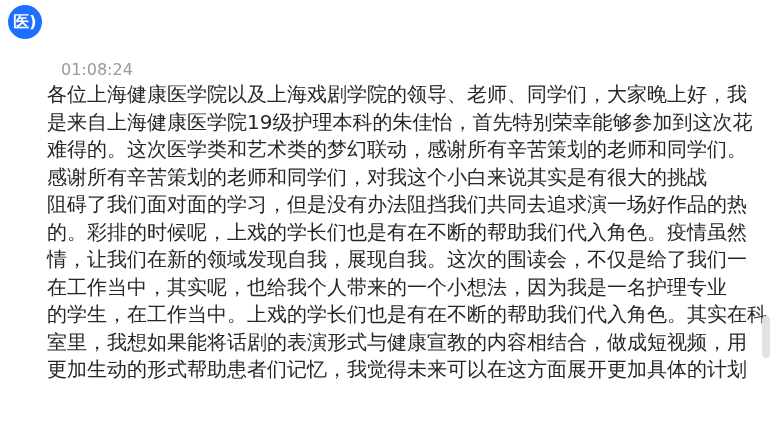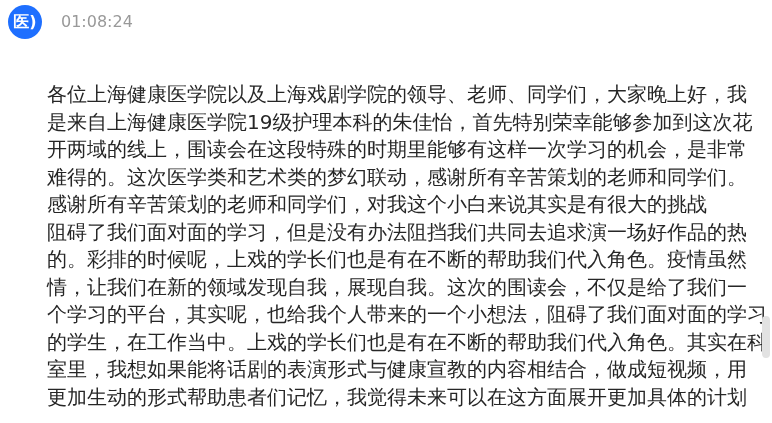--- a/index.html
+++ b/index.html
@@ -40,7 +40,7 @@
     white-space: nowrap;
   }
   .sender { color: #999999; }
-  .timestamp { color: #999999; margin-left: 11px; }
+  .timestamp { color: #999999; margin-left: 11px; margin-top: 48px; }
   .body-text {
     position: absolute;
     left: 47px;

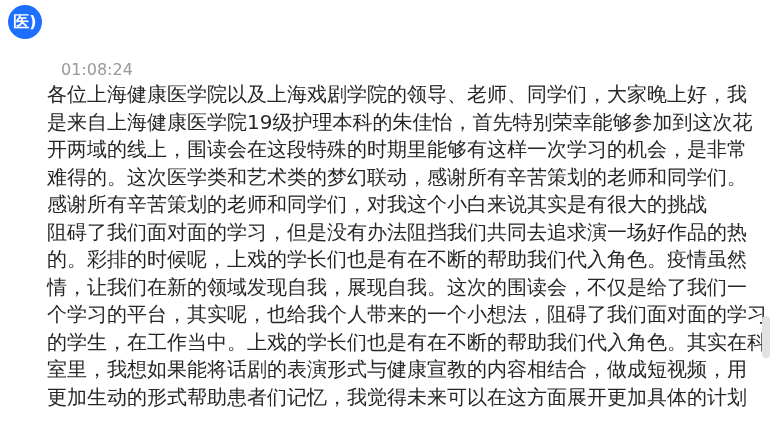--- a/index.html
+++ b/index.html
@@ -78,7 +78,6 @@
   <div class="body-text">
     <div class="body-line">各位上海健康医学院以及上海戏剧学院的领导、老师、同学们，大家晚上好，我</div>
     <div class="body-line">是来自上海健康医学院19级护理本科的朱佳怡，首先特别荣幸能够参加到这次花</div>
-    <div class="body-line">开两域的线上，围读会在这段特殊的时期里能够有这样一次学习的机会，是非常</div>
     <div class="body-line">难得的。这次医学类和艺术类的梦幻联动，感谢所有辛苦策划的老师和同学们。</div>
     <div class="body-line">感谢所有辛苦策划的老师和同学们，对我这个小白来说其实是有很大的挑战</div>
     <div class="body-line">阻碍了我们面对面的学习，但是没有办法阻挡我们共同去追求演一场好作品的热</div>

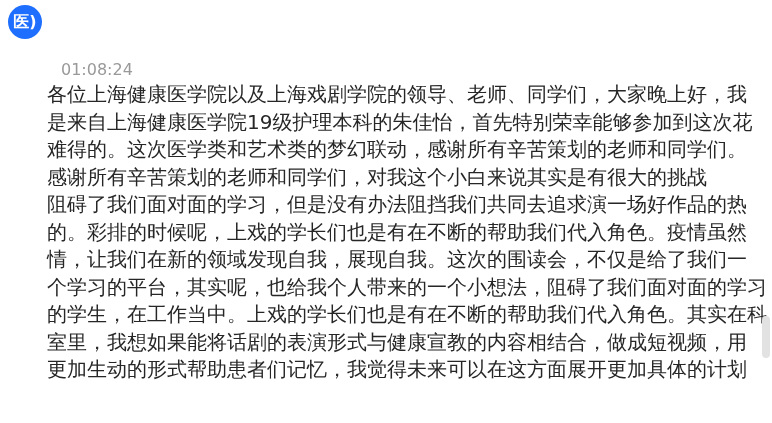--- a/index.html
+++ b/index.html
@@ -83,7 +83,7 @@
     <div class="body-line">阻碍了我们面对面的学习，但是没有办法阻挡我们共同去追求演一场好作品的热</div>
     <div class="body-line">的。彩排的时候呢，上戏的学长们也是有在不断的帮助我们代入角色。疫情虽然</div>
     <div class="body-line">情，让我们在新的领域发现自我，展现自我。这次的围读会，不仅是给了我们一</div>
-    <div class="body-line">个学习的平台，其实呢，也给我个人带来的一个小想法，阻碍了我们面对面的学习</div>
+    <div class="body-line">在工作当中，其实呢，也给我个人带来的一个小想法，因为我是一名护理专业</div>
     <div class="body-line">的学生，在工作当中。上戏的学长们也是有在不断的帮助我们代入角色。其实在科</div>
     <div class="body-line">室里，我想如果能将话剧的表演形式与健康宣教的内容相结合，做成短视频，用</div>
     <div class="body-line">更加生动的形式帮助患者们记忆，我觉得未来可以在这方面展开更加具体的计划</div>

